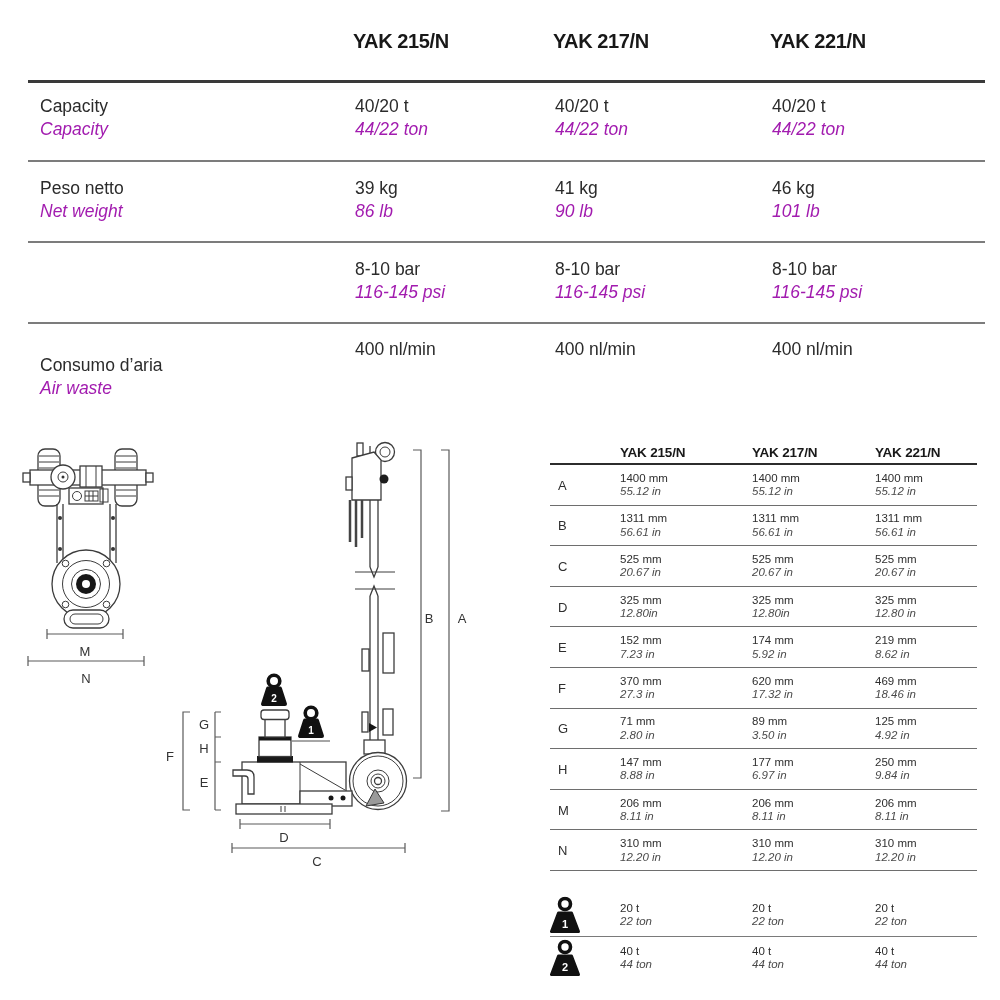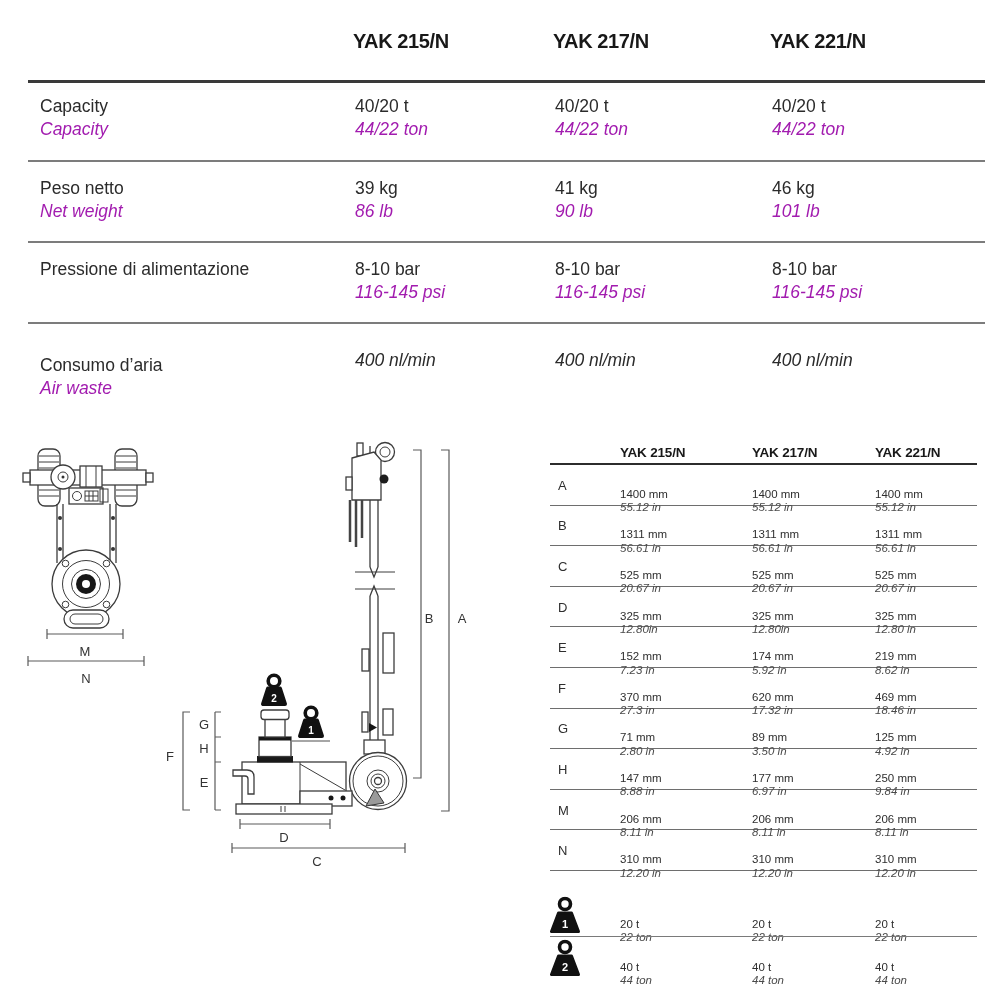--- a/index.html
+++ b/index.html
@@ -104,7 +104,6 @@
 
   <div class="spec-row" style="top:258px">
     <div class="spec-label">
-      <div class="l1">Pressione di alimentazione</div>
     </div>
     <div class="sv1">
         <div class="l1">8-10 bar</div>

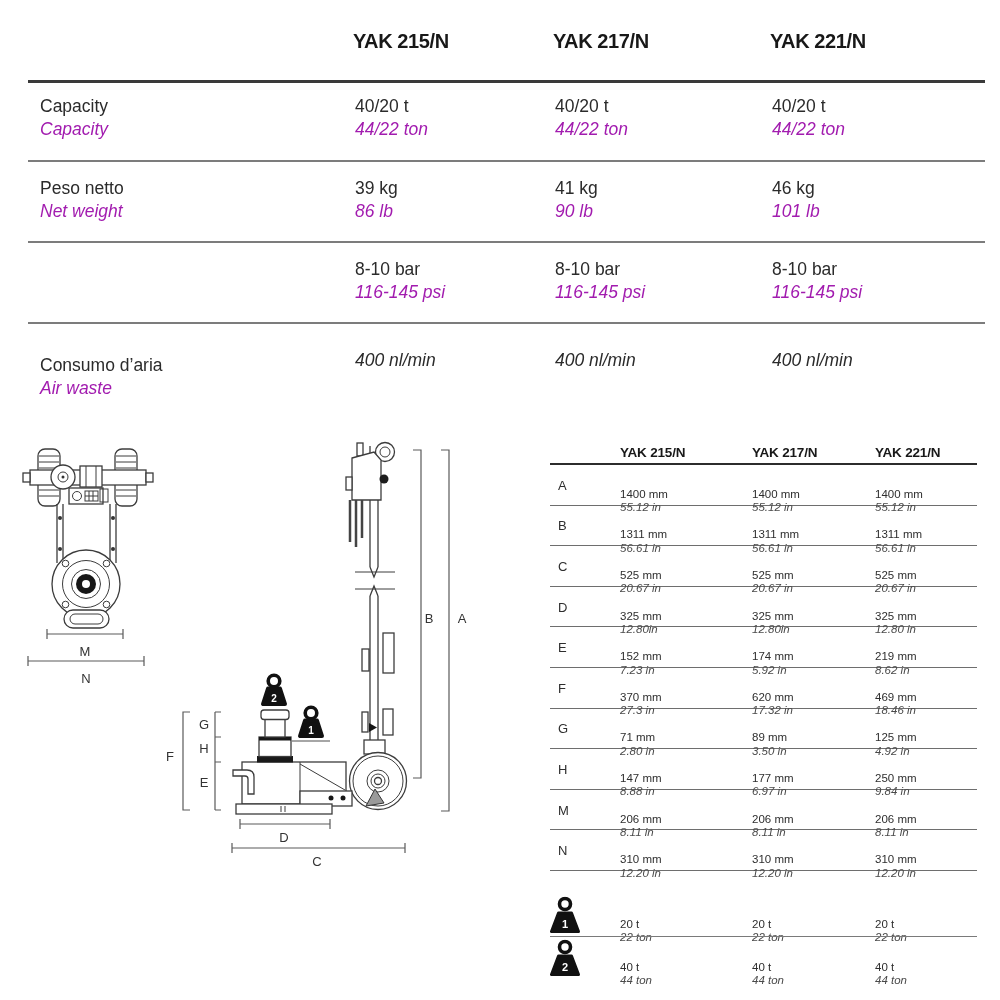--- a/index.html
+++ b/index.html
@@ -18,7 +18,7 @@
   .sv2{position:absolute;left:555px;white-space:nowrap;}
   .sv3{position:absolute;left:772px;white-space:nowrap;}
   .l2{font-style:italic;color:#a21caf;}
-  .single .l1{margin-top:11px;font-style:italic;}
+  .single .l1{}
 
   
   #dimtable{position:absolute;left:550px;top:434px;width:427px;}

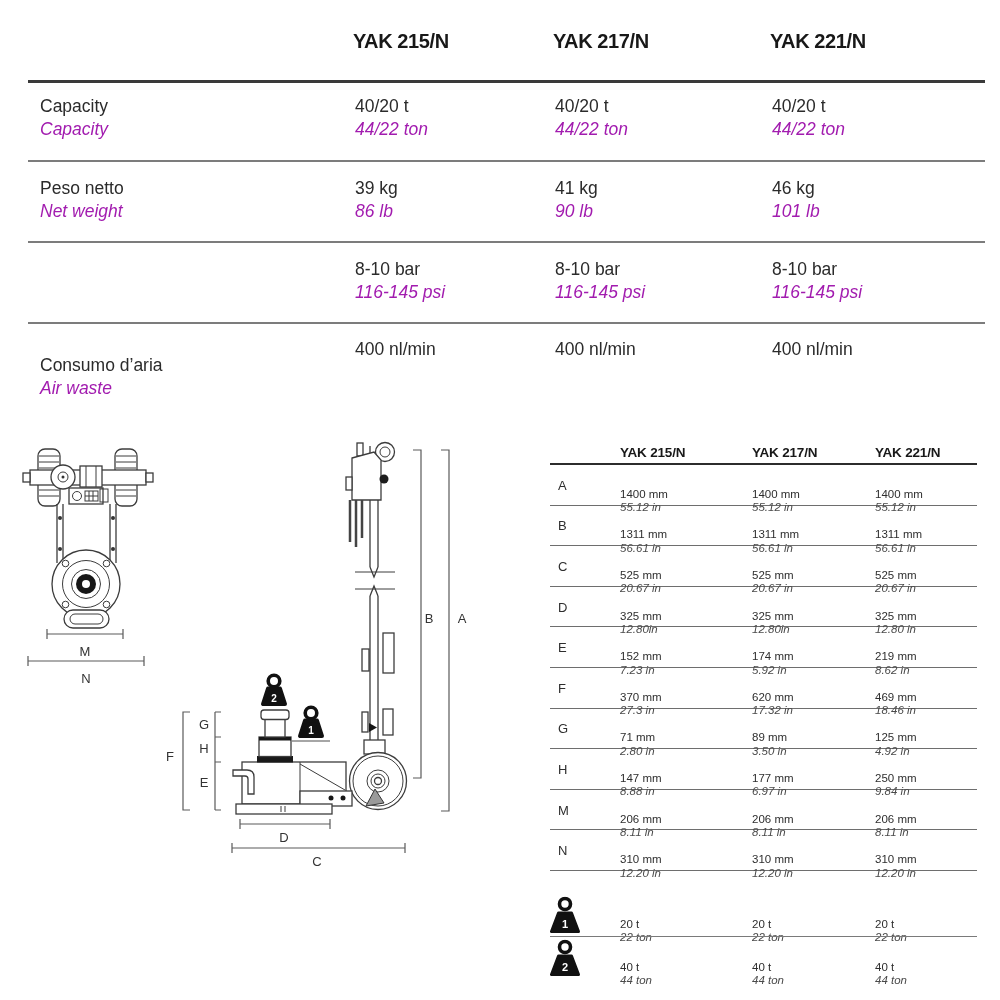--- a/index.html
+++ b/index.html
@@ -31,7 +31,7 @@
   .dkey{position:absolute;left:8px;top:50%;transform:translateY(-50%);
         font-size:13px;color:#2e2e2e;}
   .dcell{position:absolute;top:50%;transform:translateY(-50%);
-         font-size:11.5px;line-height:13.5px;white-space:nowrap;color:#2e2e2e;margin-top:16px;}
+         font-size:11.5px;line-height:13.5px;white-space:nowrap;color:#2e2e2e;}
   .dcell .in{font-style:italic;color:#4a4a4a;}
   .dc1{left:70px}.dc2{left:202px}.dc3{left:325px}
   .loadblock{margin-top:23px;}

